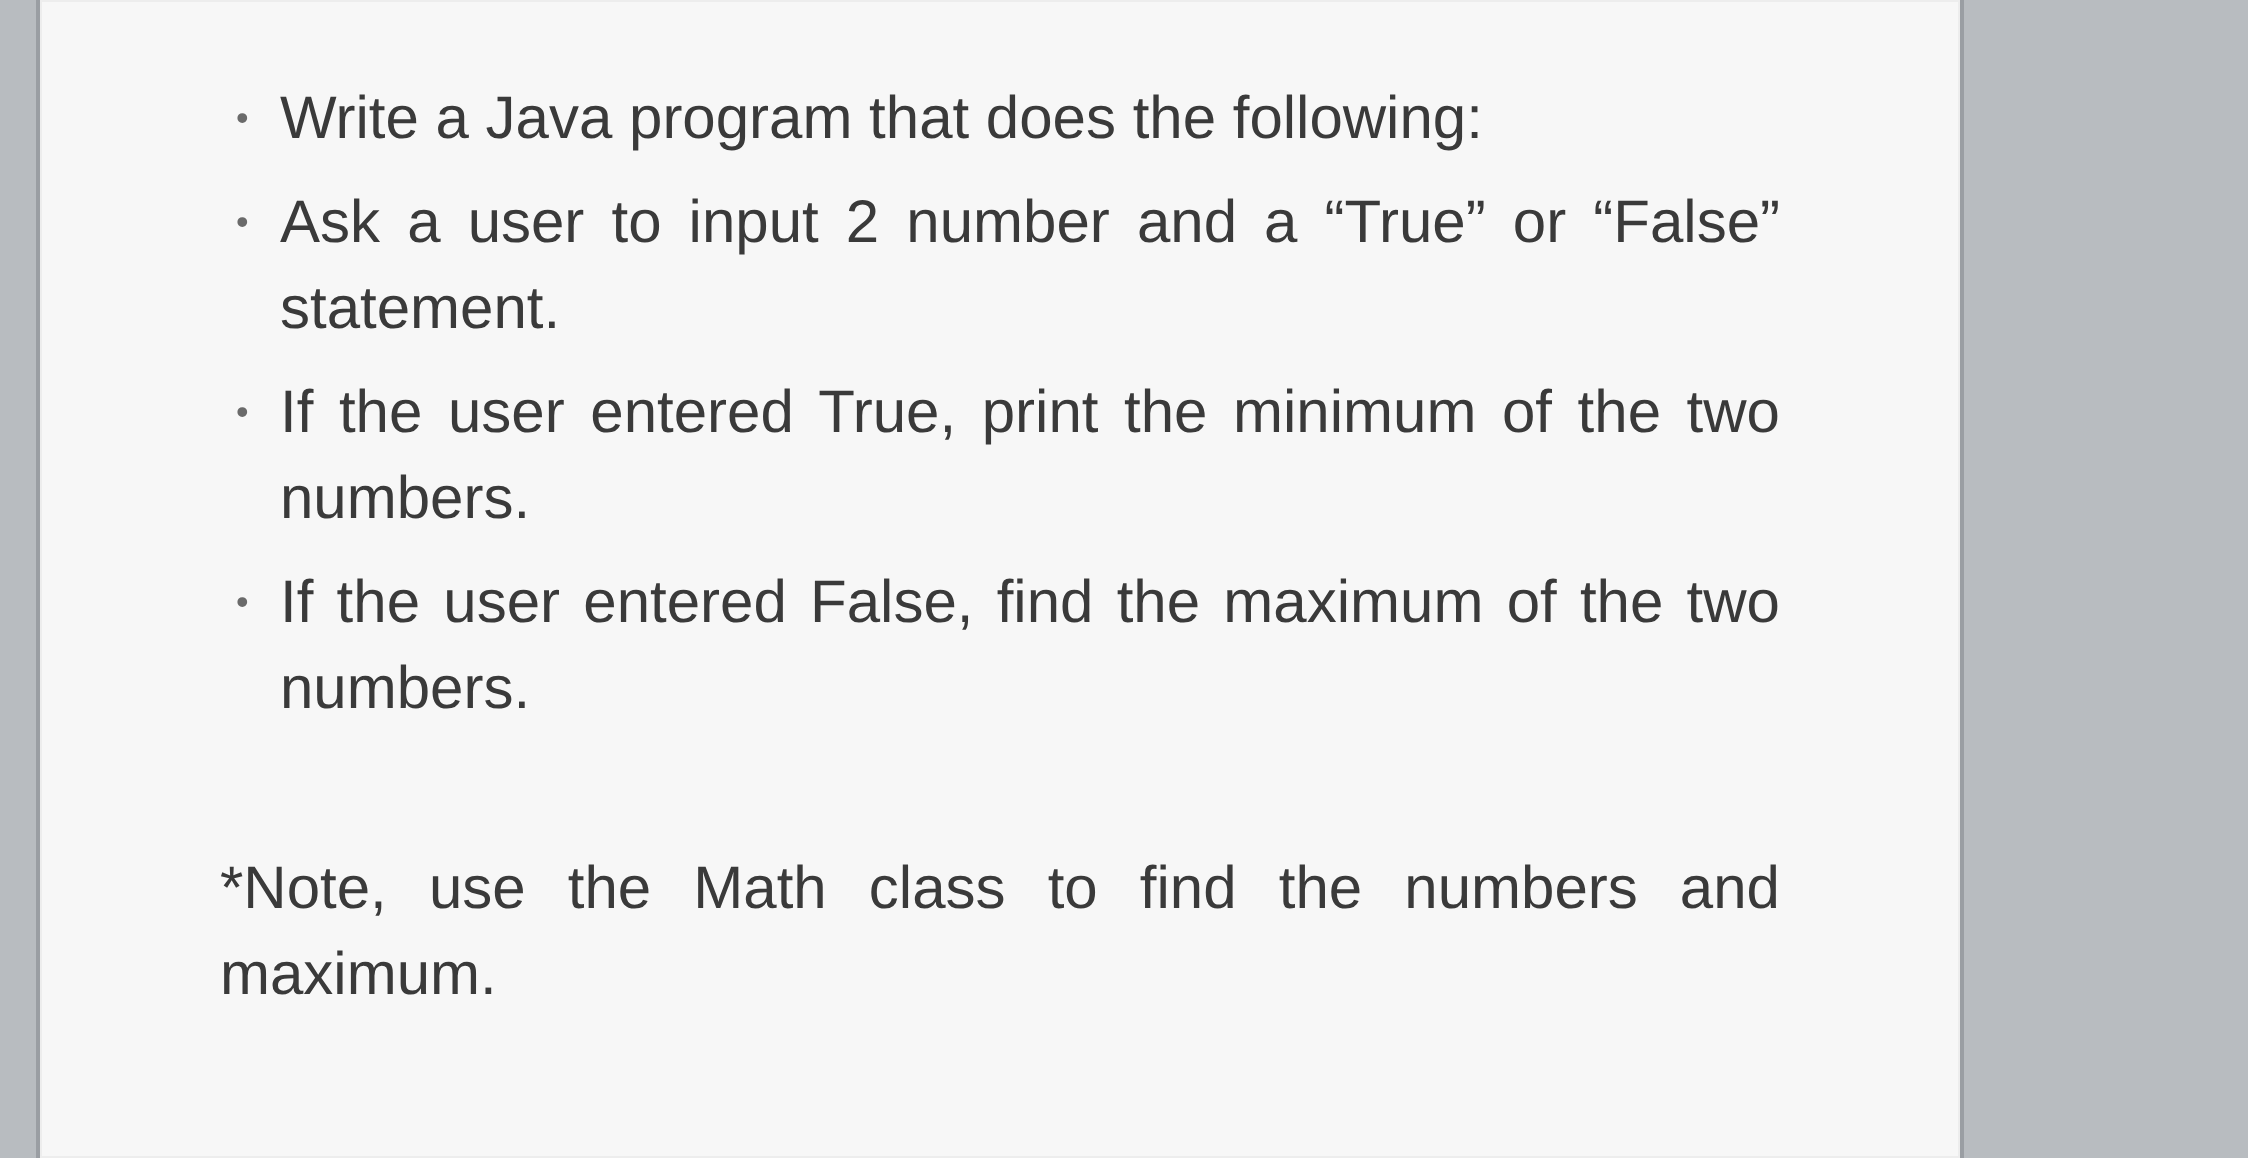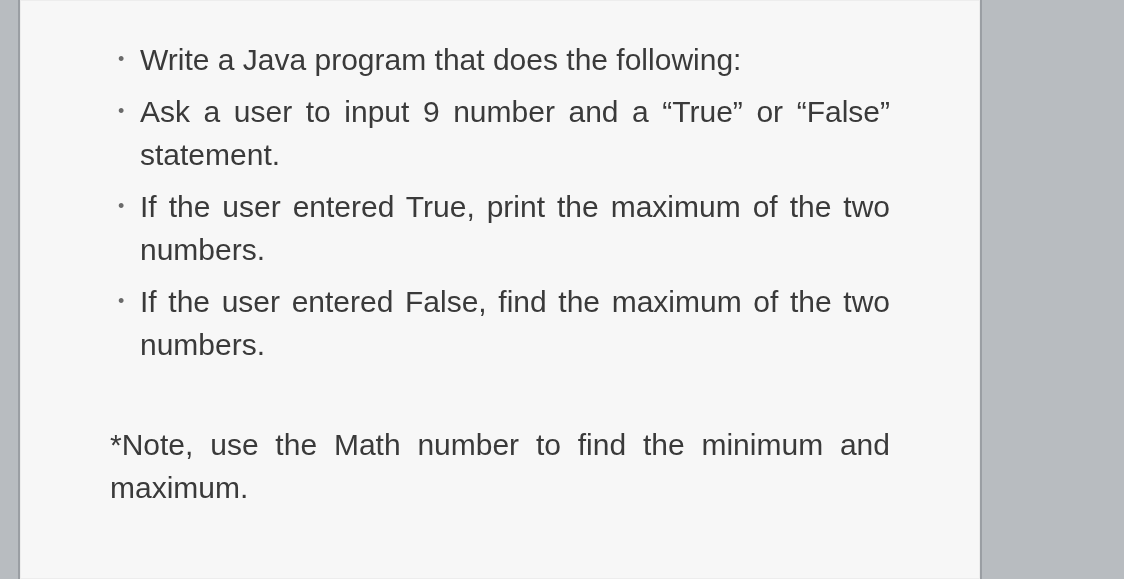--- a/index.html
+++ b/index.html
@@ -68,7 +68,7 @@
   <div class="page">
     <ul class="bullets">
       <li>Write a Java program that does the following:</li>
-      <li>Ask a user to input 9 number and a “True” or “False” statement.</li>
+      <li>Ask a user to input 2 number and a “True” or “False” statement.</li>
       <li>If the user entered True, print the maximum of the two numbers.</li>
       <li>If the user entered False, find the maximum of the two numbers.</li>
     </ul>

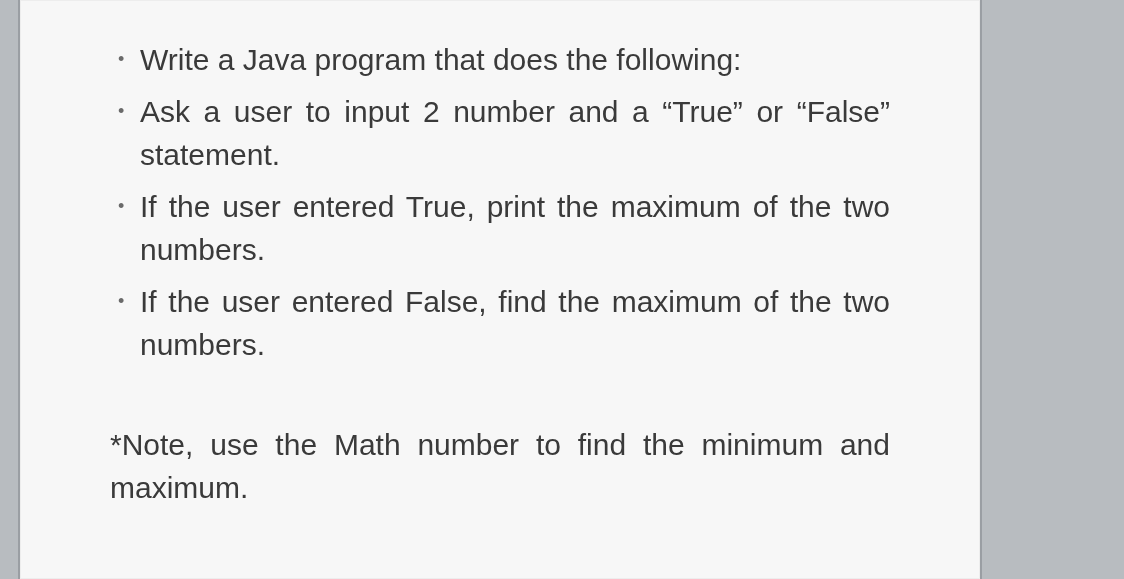--- a/index.html
+++ b/index.html
@@ -69,7 +69,7 @@
     <ul class="bullets">
       <li>Write a Java program that does the following:</li>
       <li>Ask a user to input 2 number and a “True” or “False” statement.</li>
-      <li>If the user entered True, print the maximum of the two numbers.</li>
+      <li>If the user entered True, print the minimum of the two numbers.</li>
       <li>If the user entered False, find the maximum of the two numbers.</li>
     </ul>
     <div class="note">*Note, use the Math number to find the minimum and maximum.</div>

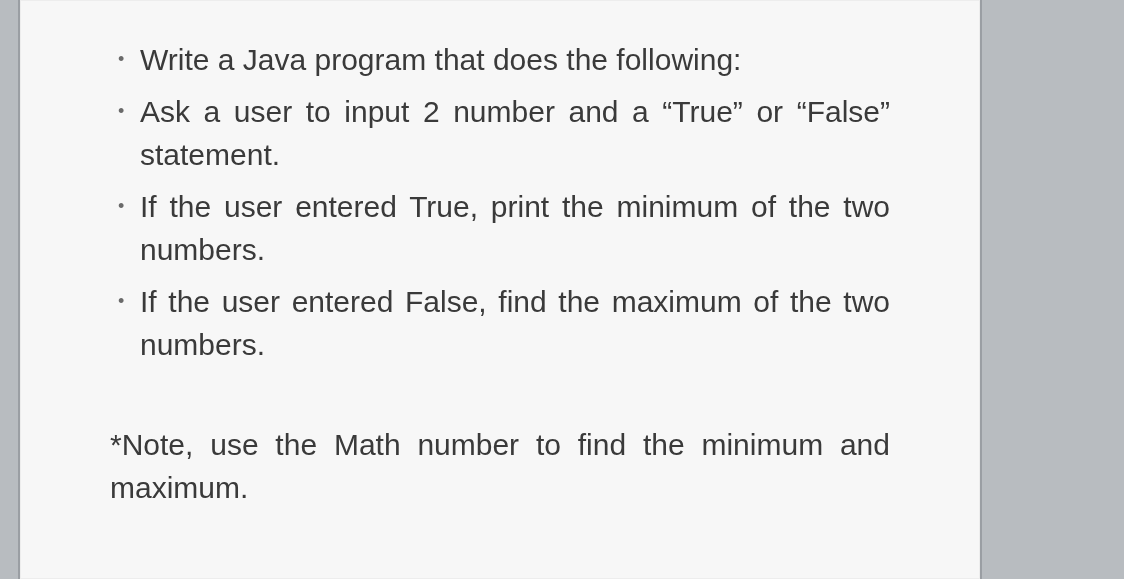--- a/index.html
+++ b/index.html
@@ -72,7 +72,7 @@
       <li>If the user entered True, print the minimum of the two numbers.</li>
       <li>If the user entered False, find the maximum of the two numbers.</li>
     </ul>
-    <div class="note">*Note, use the Math number to find the minimum and maximum.</div>
+    <div class="note">*Note, use the Math class to find the numbers and maximum.</div>
   </div>
 </div>
 

